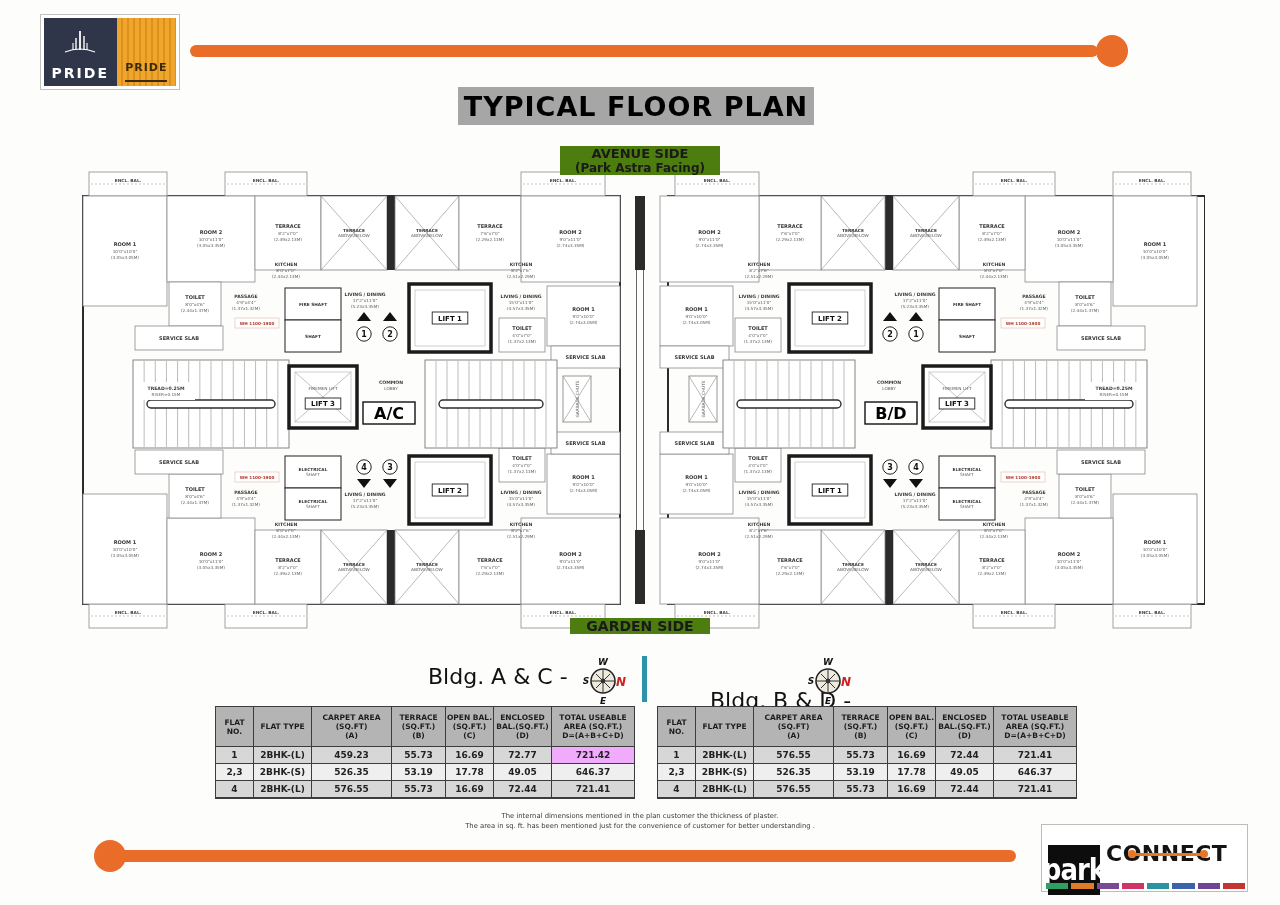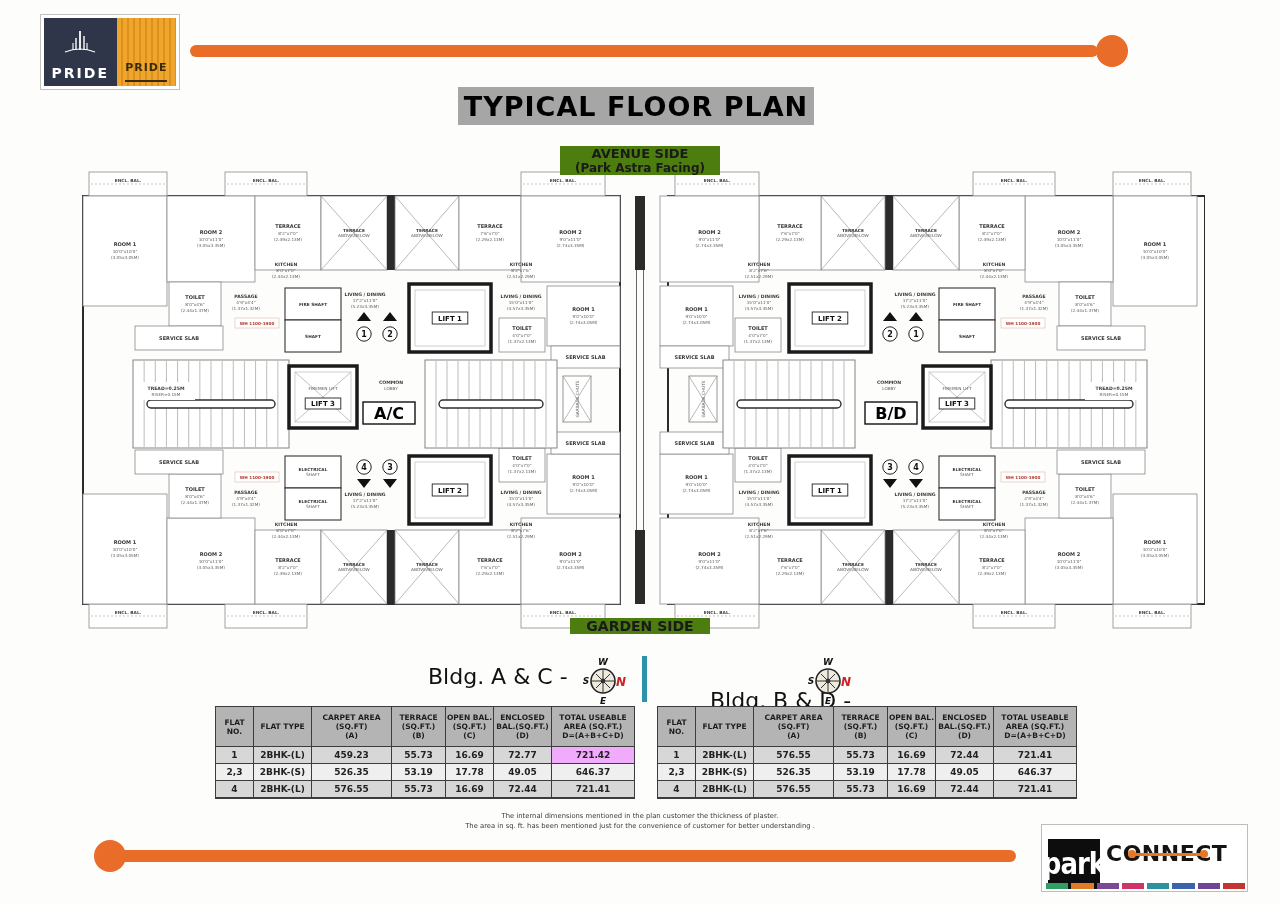--- a/index.html
+++ b/index.html
@@ -56,7 +56,7 @@
   
   .pc-logo { position:absolute; left:1041px; top:824px; width:207px; height:68px;
     background:#fff; border:1px solid #bdbdbd; }
-  .pc-park { position:absolute; left:6px; top:14px; width:52px; height:50px; background:#0d0d0d;
+  .pc-park { position:absolute; left:6px; top:20px; width:52px; height:50px; background:#0d0d0d;
     color:#fff; display:flex; align-items:center; justify-content:center; }
   .pc-park span { font-size:26px; font-weight:700; transform:scaleY(1.15); letter-spacing:-1px; }
   .pc-connect { position:absolute; left:64px; top:16px; font-size:22px; font-weight:800;

